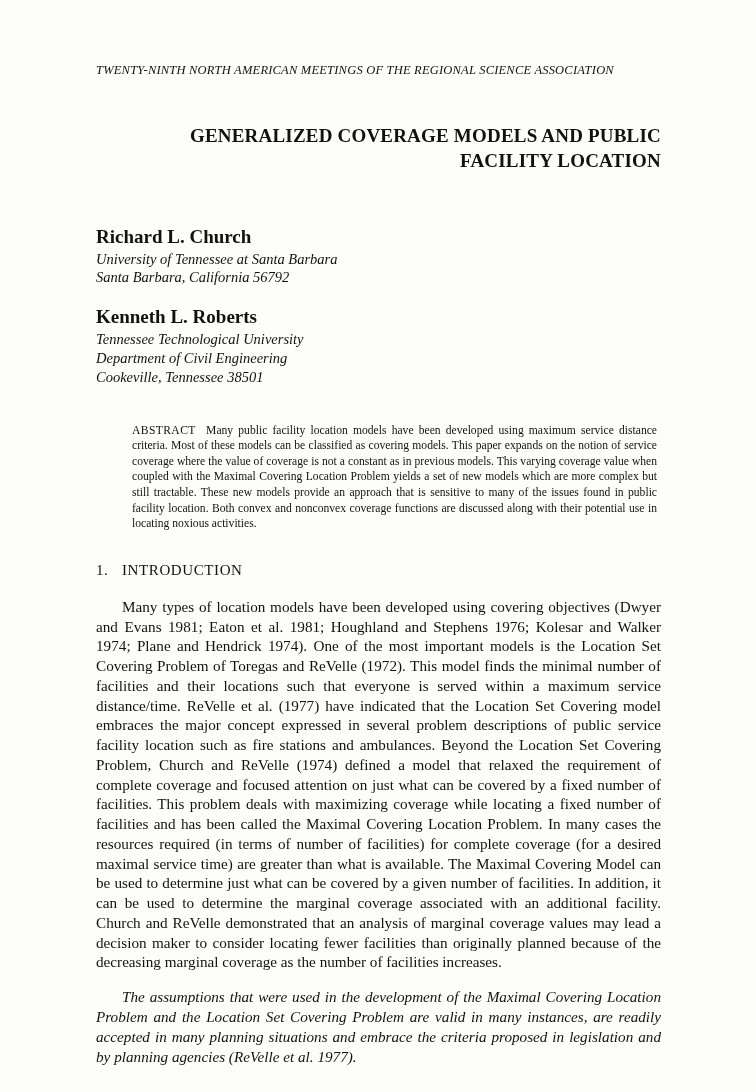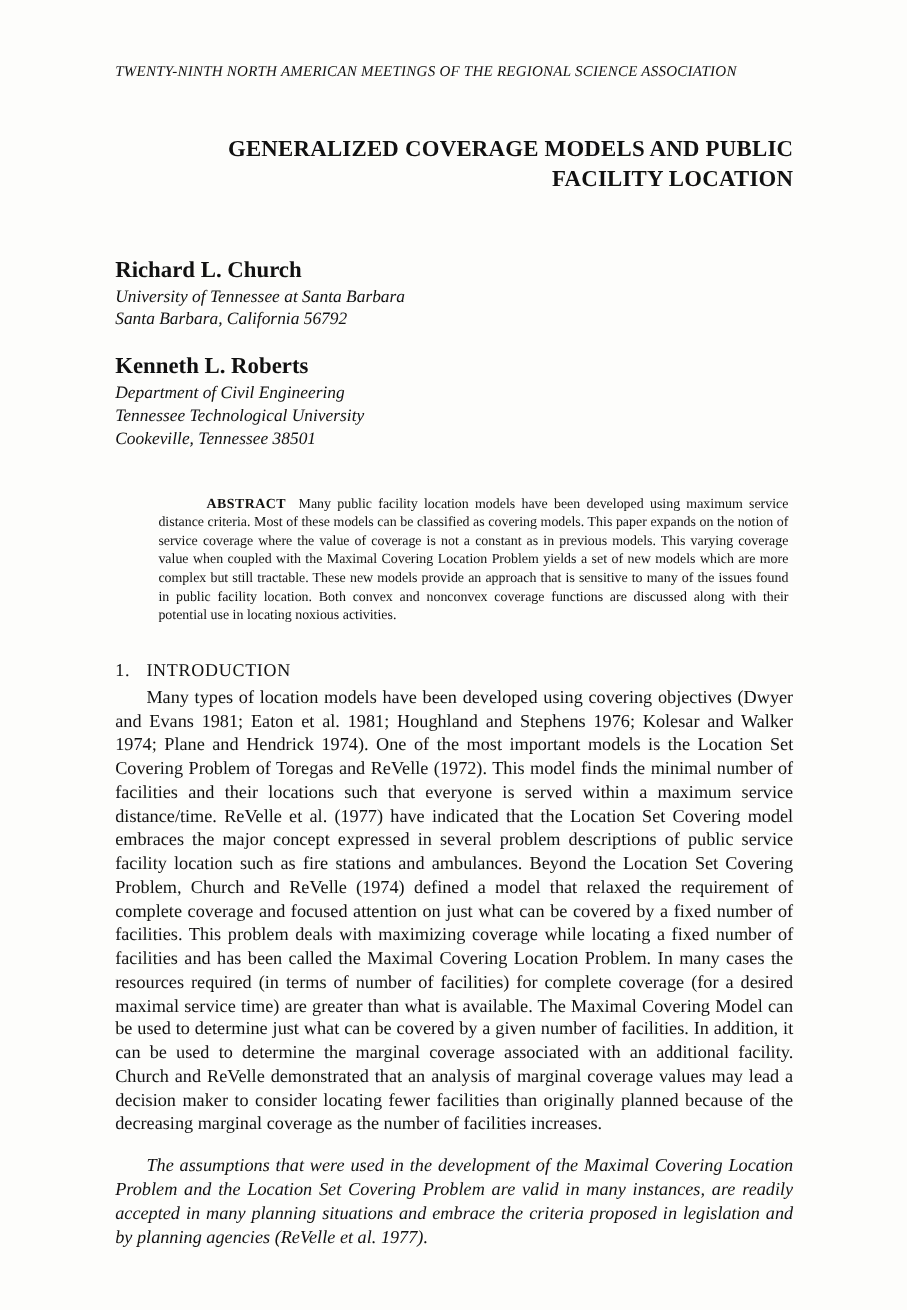--- a/index.html
+++ b/index.html
@@ -25,7 +25,7 @@
   .content {
     position: absolute;
     left: 96px;
-    top: 52px;
+    top: 63px;
     width: 565px;
   }
   .running-head {

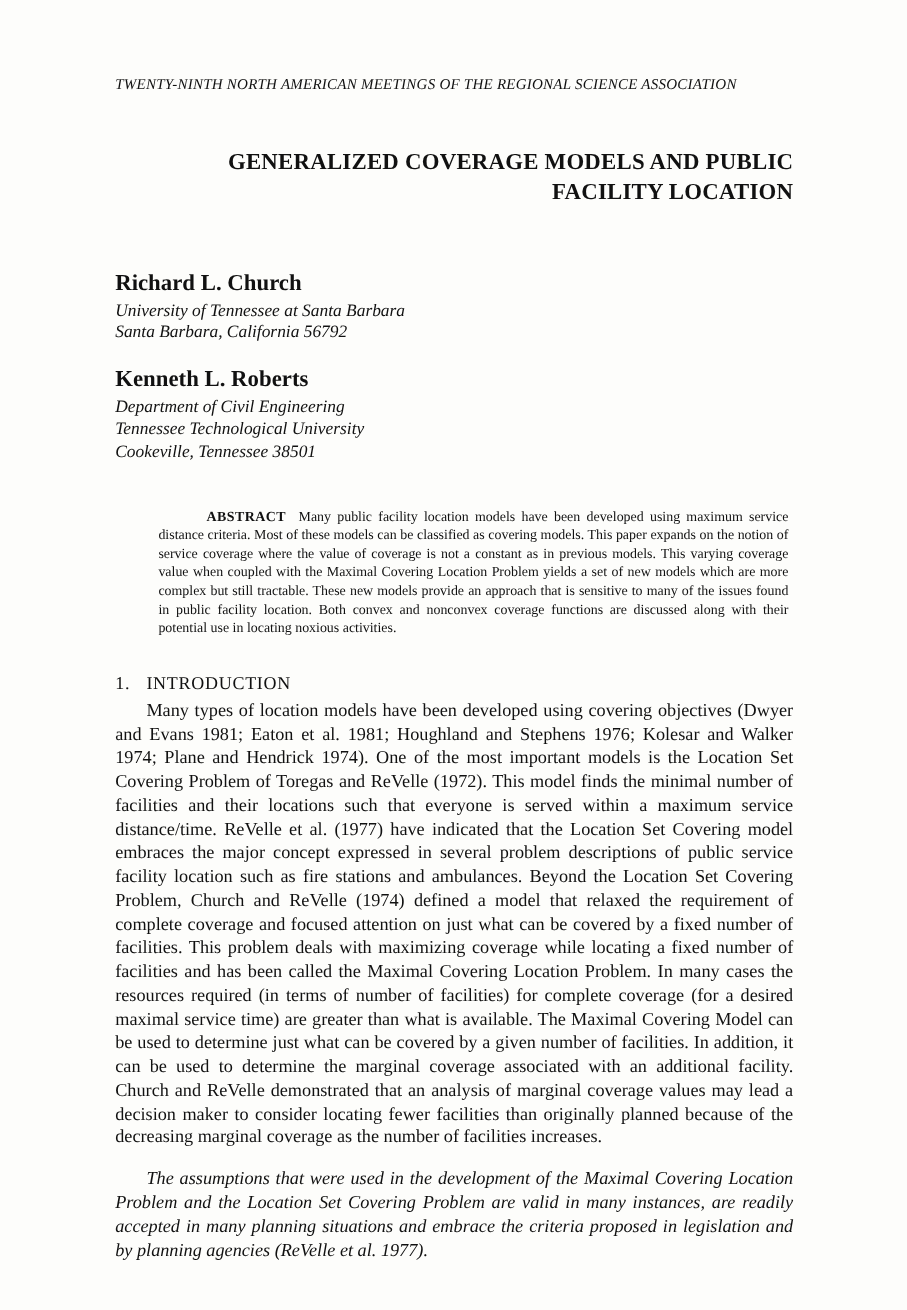--- a/index.html
+++ b/index.html
@@ -111,8 +111,8 @@
 
     <div class="author-block">
       <div class="author-name">Kenneth L. Roberts</div>
+      <div class="author-aff">Tennessee Technological University</div>
       <div class="author-aff">Department of Civil Engineering</div>
-      <div class="author-aff">Tennessee Technological University</div>
       <div class="author-aff">Cookeville, Tennessee 38501</div>
     </div>
 

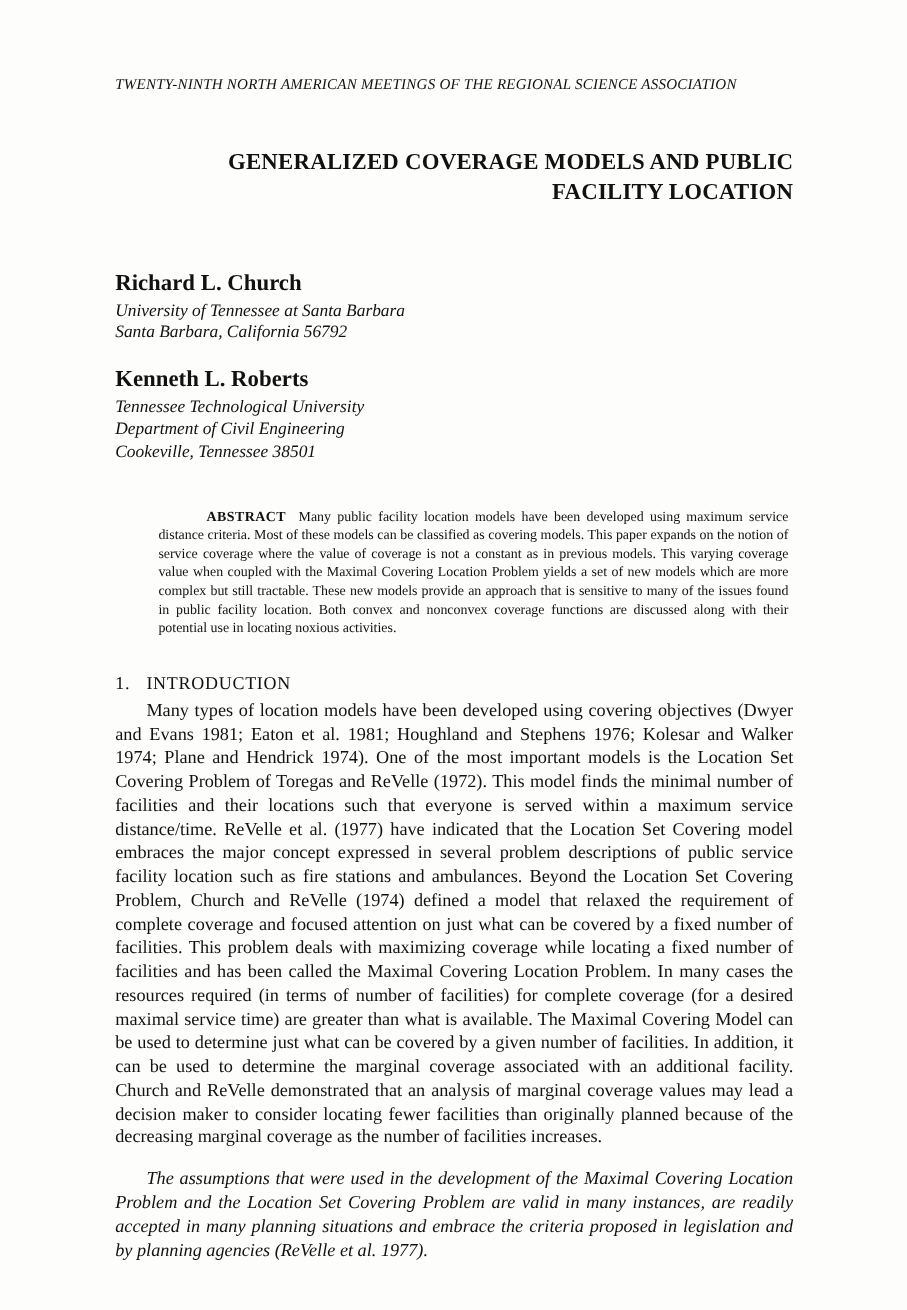--- a/index.html
+++ b/index.html
@@ -67,9 +67,8 @@
   }
   .abstract .abstract-label {
     font-variant: small-caps;
-    font-weight: bold;
+    font-weight: normal;
     letter-spacing: 0.4px;
-    margin-left: 40px;
   }
   .section-head {
     margin-top: 30px;

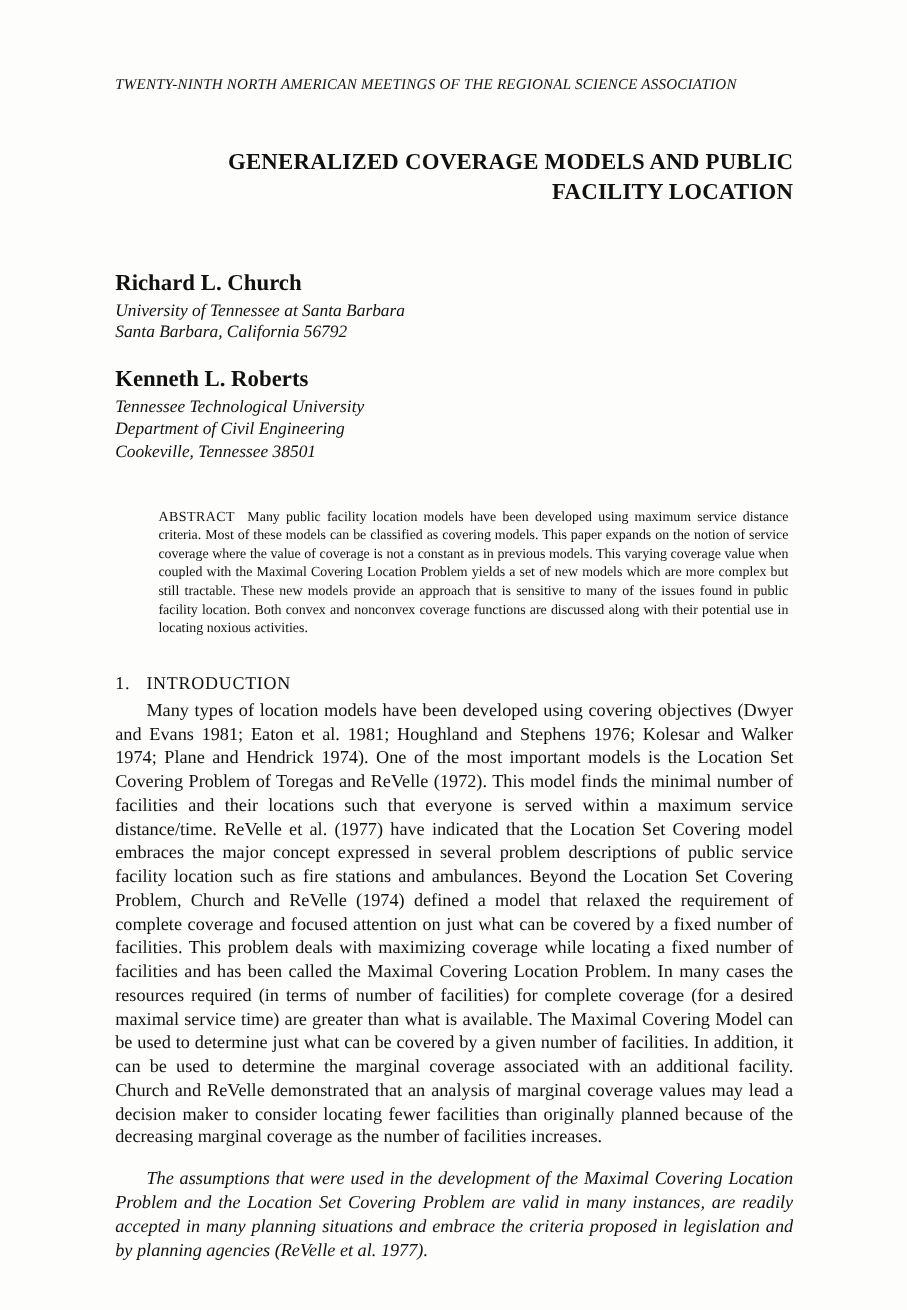--- a/index.html
+++ b/index.html
@@ -84,7 +84,7 @@
     line-height: 1.30;
     text-align: justify;
     text-indent: 26px;
-    margin-top: 4px;
+    margin-top: 18px;
     hyphens: none;
   }
   .body-par + .body-par {

